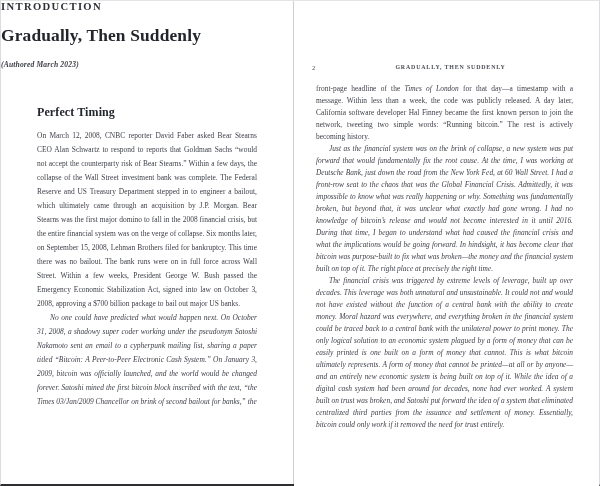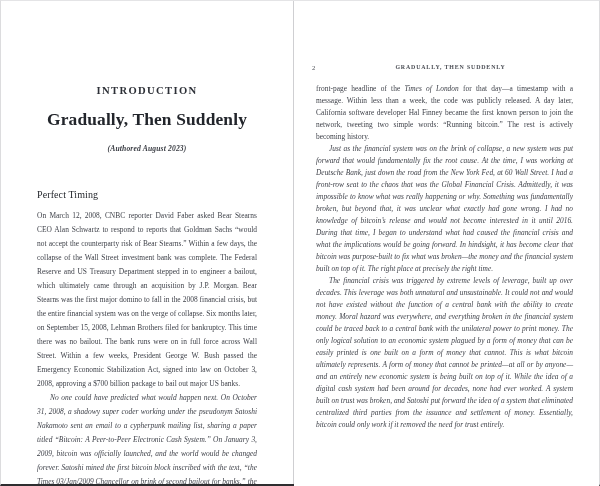--- a/index.html
+++ b/index.html
@@ -83,8 +83,7 @@
 
   
   .opener {
-    padding-top: 84px;
-    text-align: center;
+    text-align: left;
   }
   .opener .eyebrow {
     font-size: 10.6px;

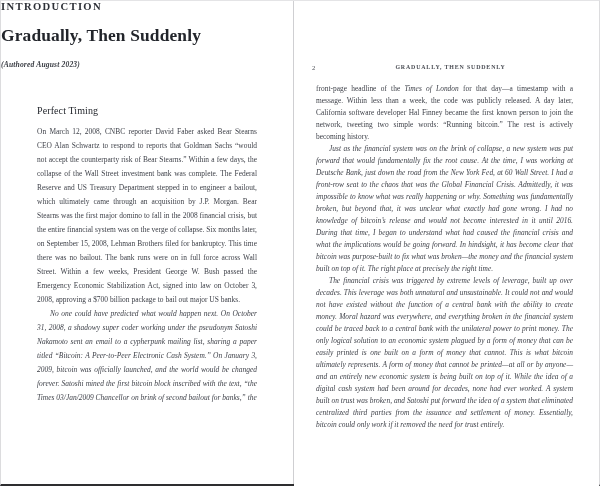--- a/index.html
+++ b/index.html
@@ -159,7 +159,7 @@
     <div class="opener">
       <div class="eyebrow">INTRODUCTION</div>
       <h1 class="chapter-title">Gradually, Then Suddenly</h1>
-      <div class="authored">(Authored August 2023)</div>
+      <div class="authored">(Authored March 2023)</div>
     </div>
 
     <div class="textblock">

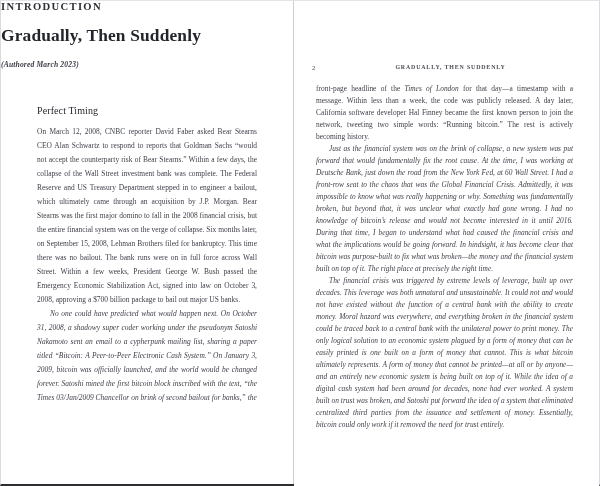--- a/index.html
+++ b/index.html
@@ -121,8 +121,8 @@
   }
 
   .subhead {
-    font-size: 10px;
-    font-weight: 400;
+    font-size: 12px;
+    font-weight: 700;
     color: #24272d;
     margin: 8px 0 9px 0;
     letter-spacing: 0.1px;

